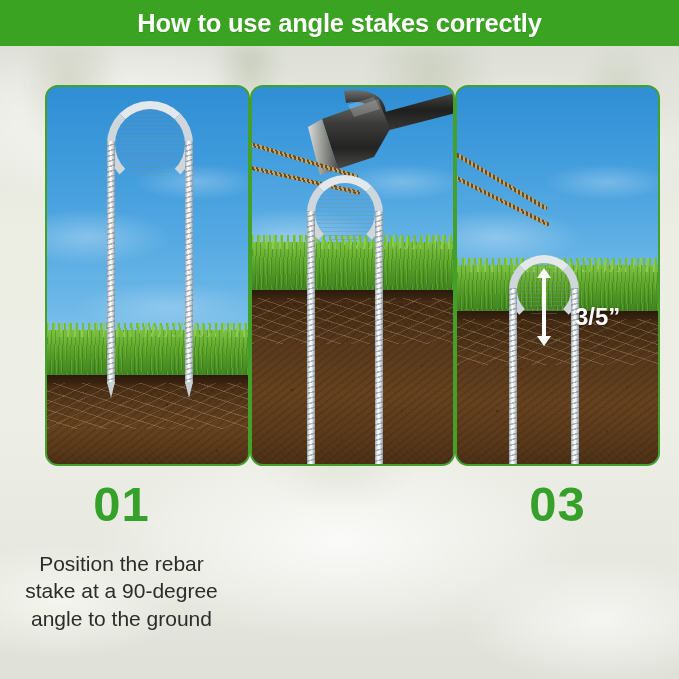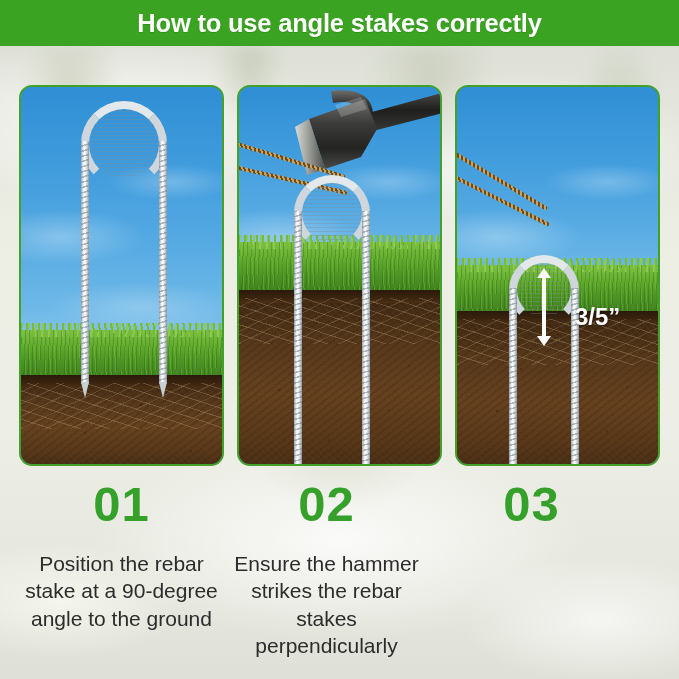--- a/index.html
+++ b/index.html
@@ -70,7 +70,7 @@
     width: 641px;
     height: 446px;
     display: flex;
-    justify-content: space-between;
+    justify-content: flex-end;
   }
   .panel {
     position: relative;

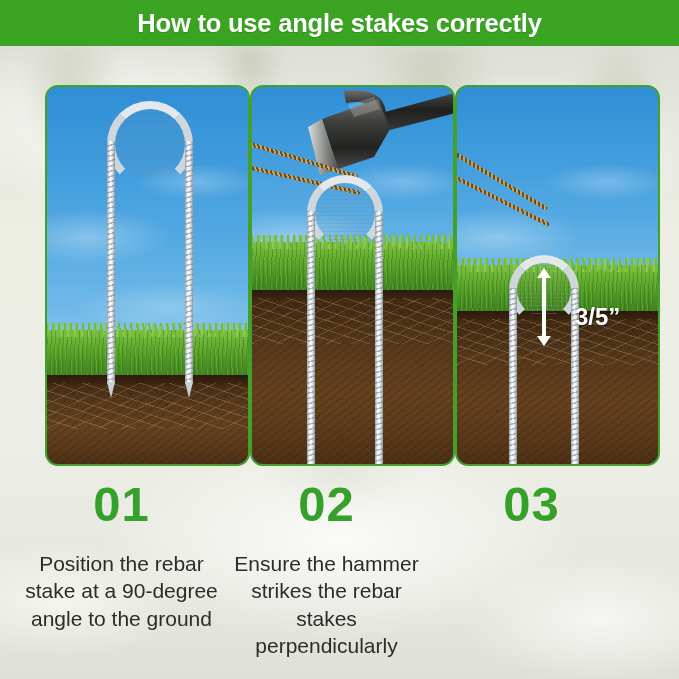--- a/index.html
+++ b/index.html
@@ -223,6 +223,7 @@
     top: 480px;
     width: 641px;
     display: flex;
+    justify-content: space-between;
   }
   .step {
     width: 205px;

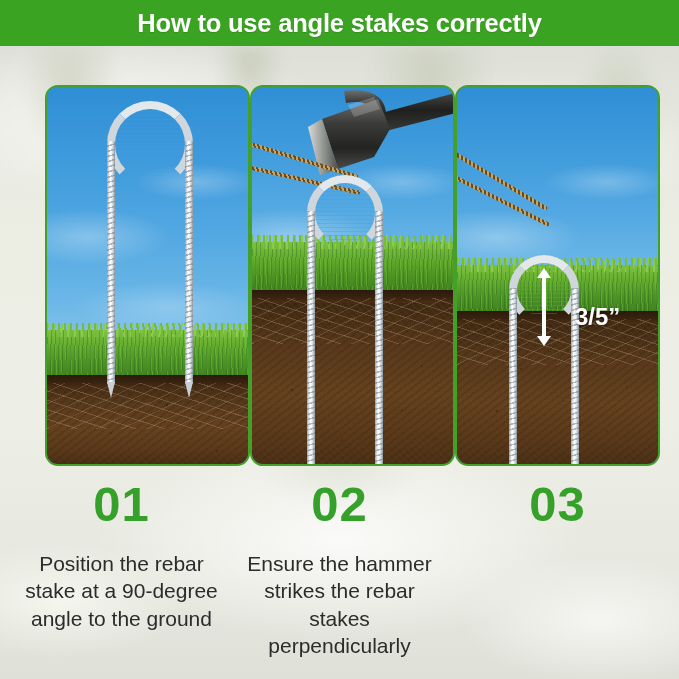--- a/index.html
+++ b/index.html
@@ -352,10 +352,6 @@
       <div class="step-caption">Position the rebar stake at a 90-degree angle to the ground</div>
     </div>
 
-    <div class="step">
-      <div class="step-number">02</div>
-      <div class="step-caption">Ensure the hammer strikes the rebar stakes perpendicularly</div>
-    </div>
 
     <div class="step">
       <div class="step-number">03</div>

